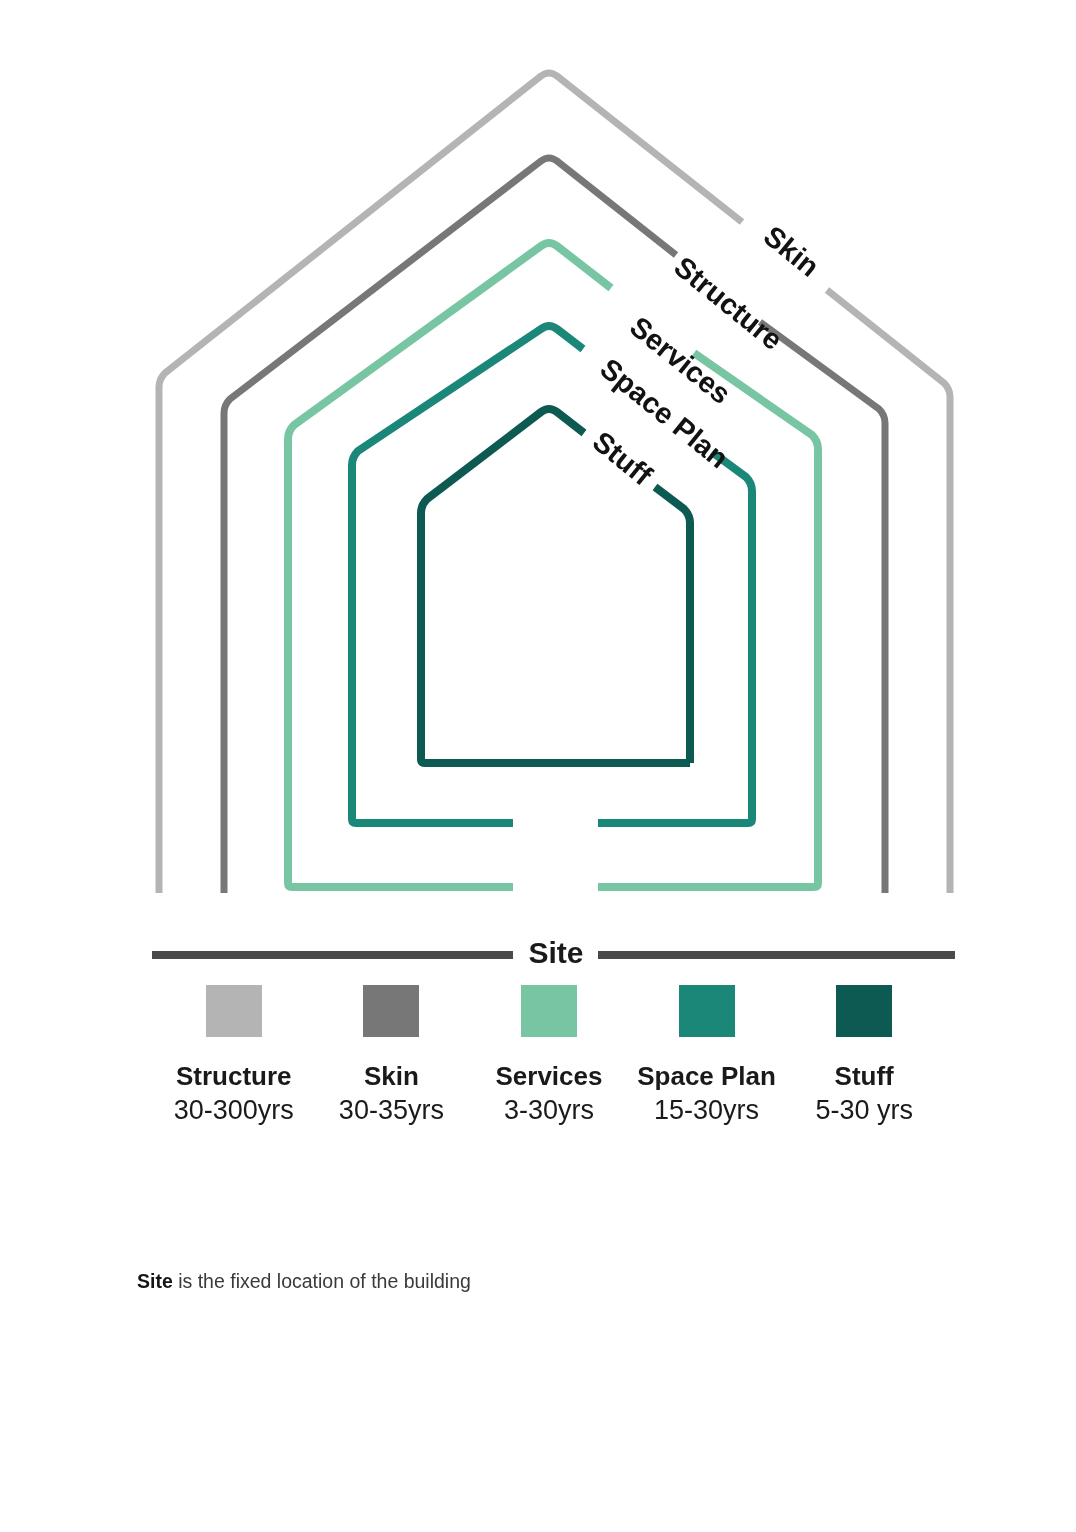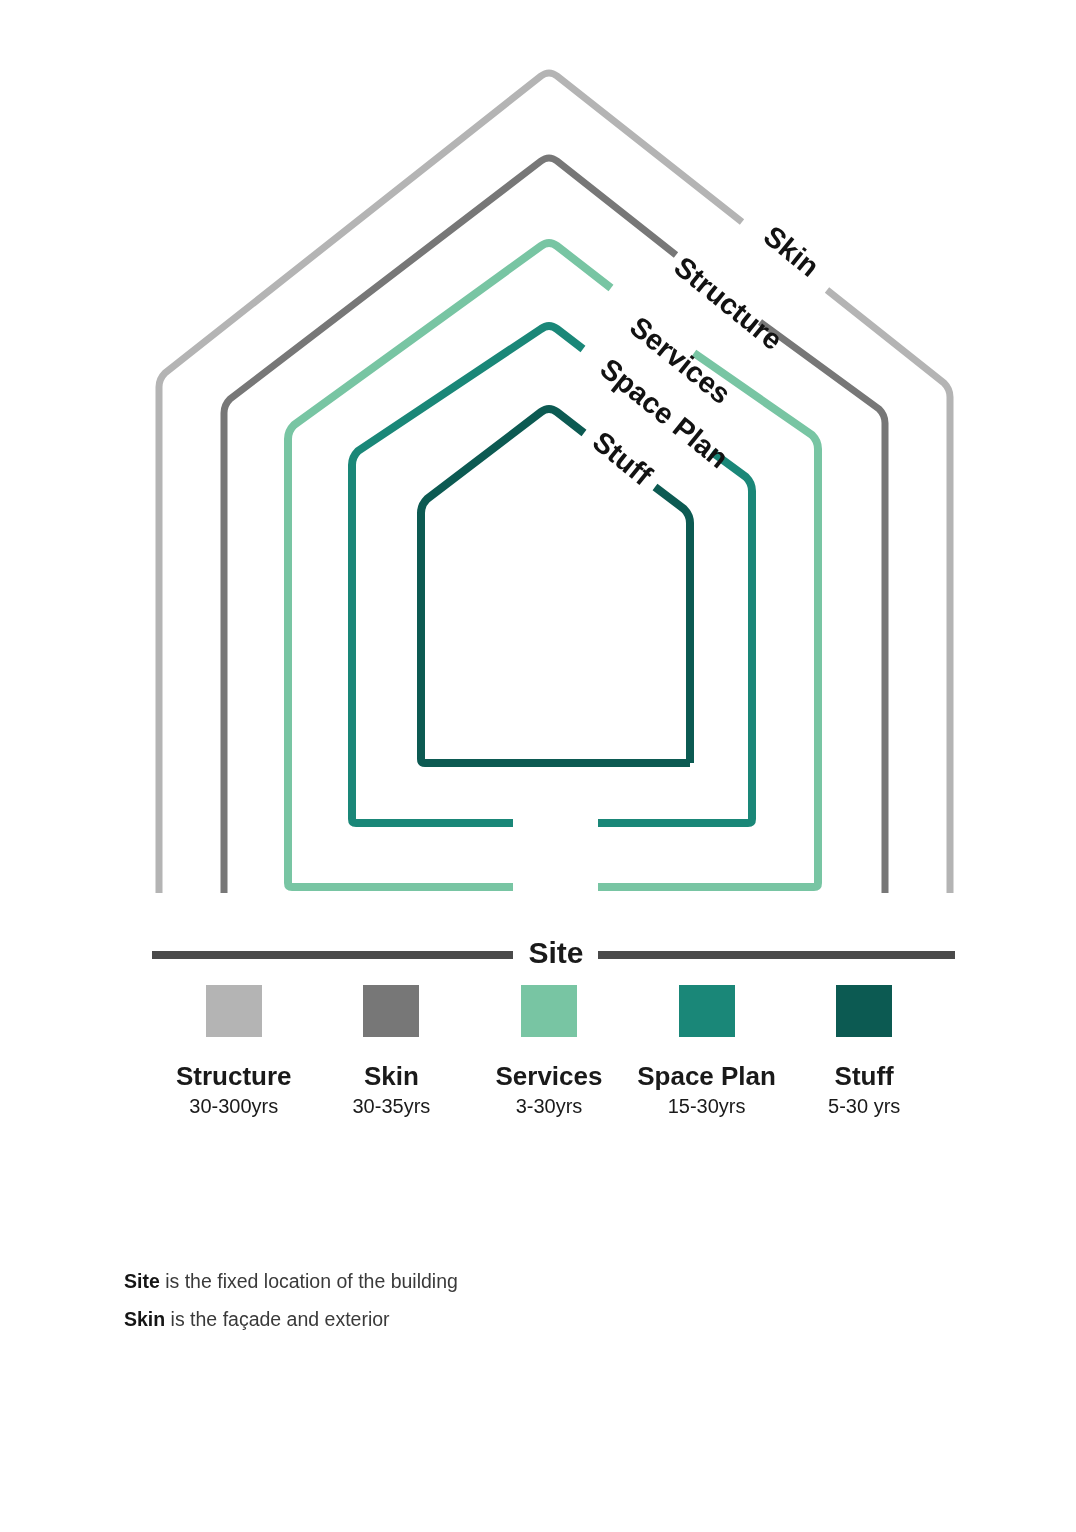--- a/index.html
+++ b/index.html
@@ -80,7 +80,7 @@
     color: #1a1a1a;
   }
   .legend-years {
-    font-size: 20px;
+    font-size: 27px;
     font-weight: normal;
     line-height: 1.32;
     white-space: nowrap;

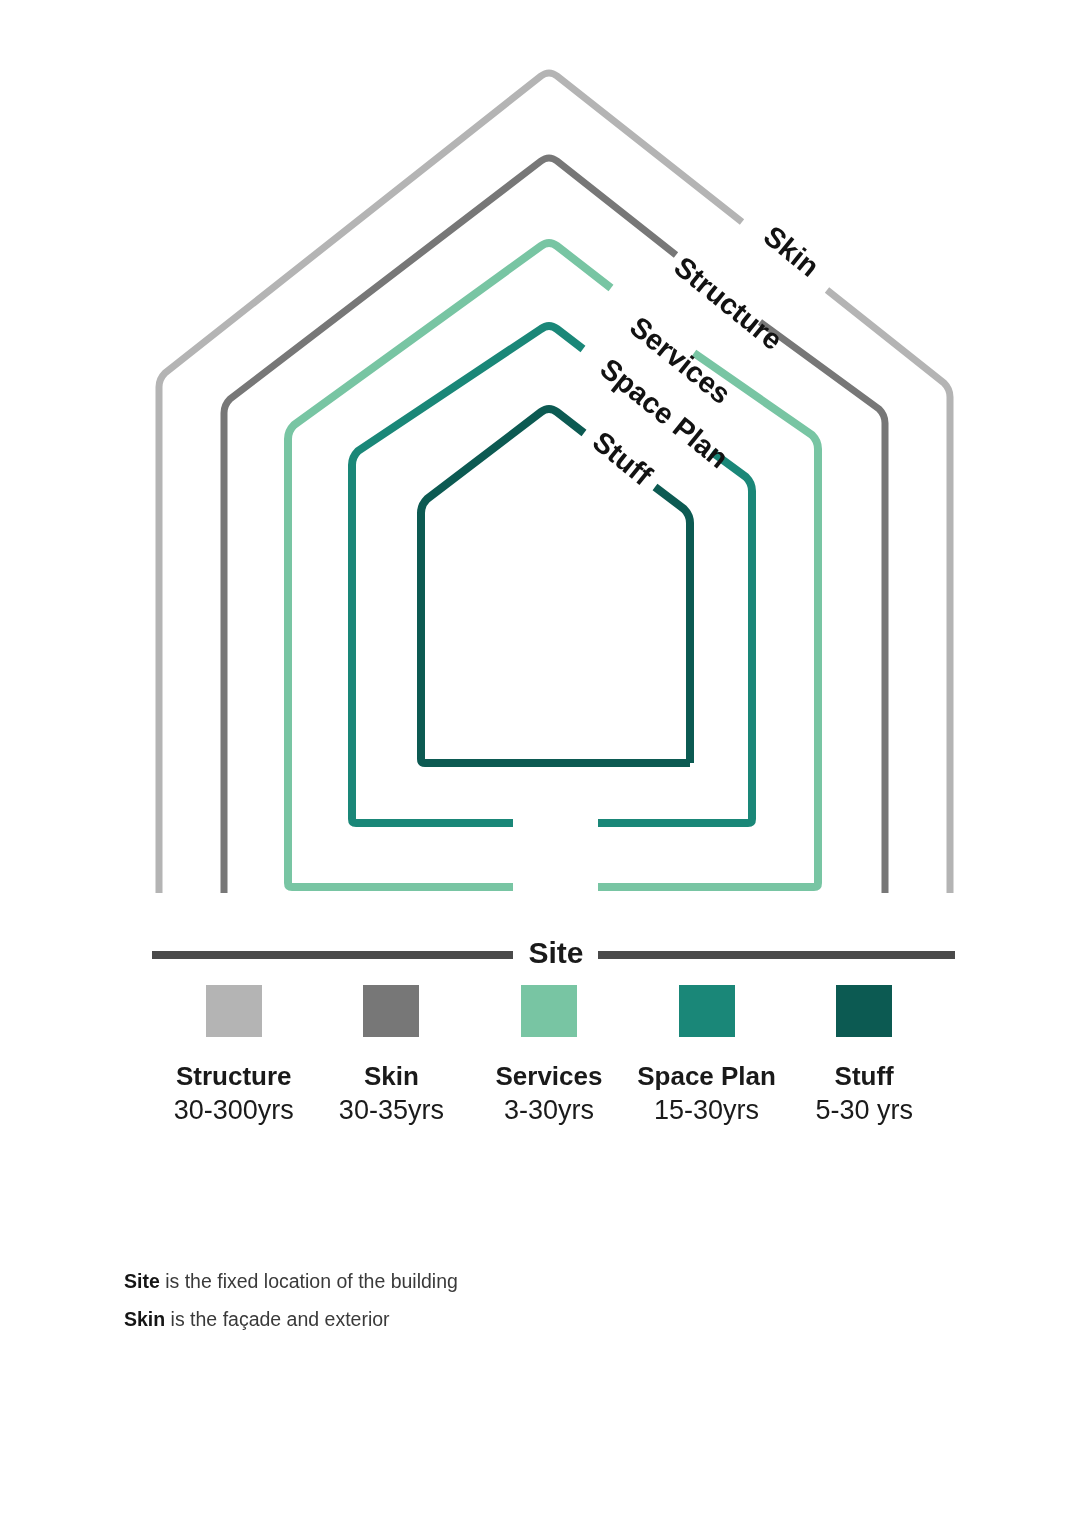--- a/index.html
+++ b/index.html
@@ -90,7 +90,7 @@
   
   #descriptions {
     position: absolute;
-    left: 124px;
+    left: 137px;
     top: 1262px;
     width: 900px;
   }

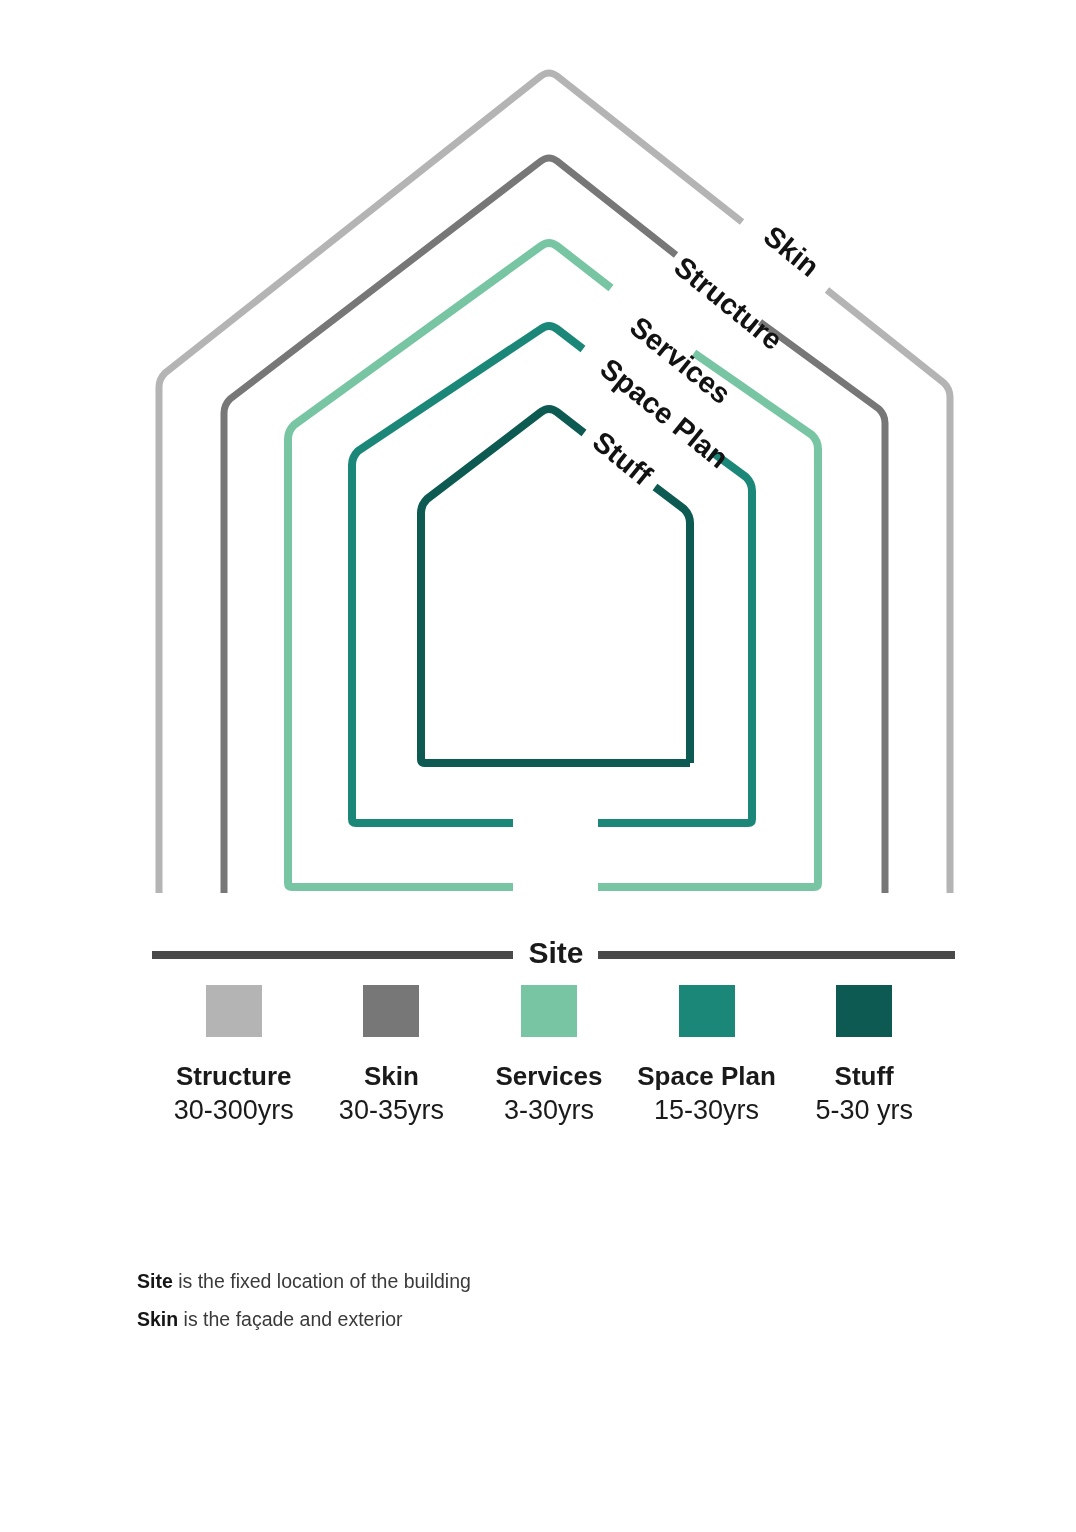--- a/index.html
+++ b/index.html
@@ -199,9 +199,6 @@
     </div>
 
 
-    <div class="desc-line">
-      <span class="desc-term">Skin</span><span> is the façade and exterior</span>
-    </div>
 
 
 

